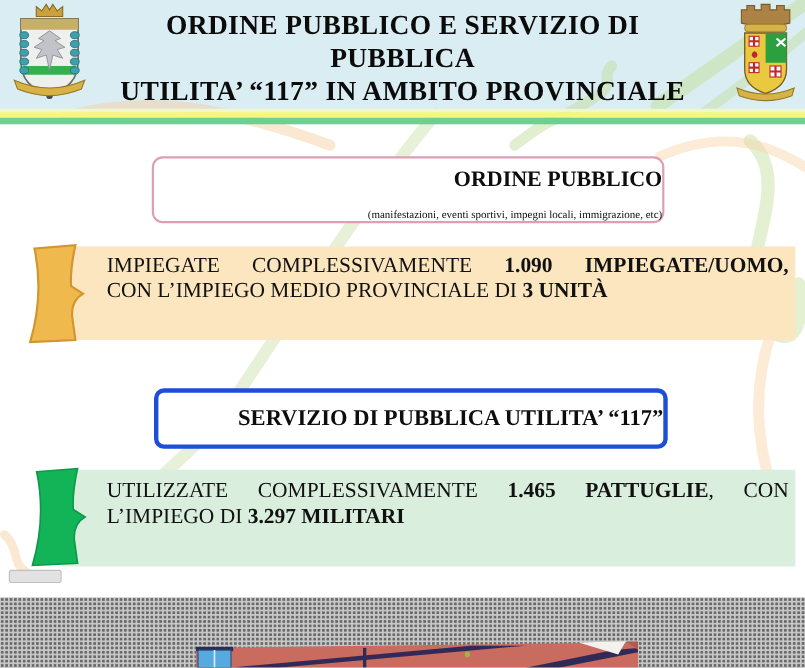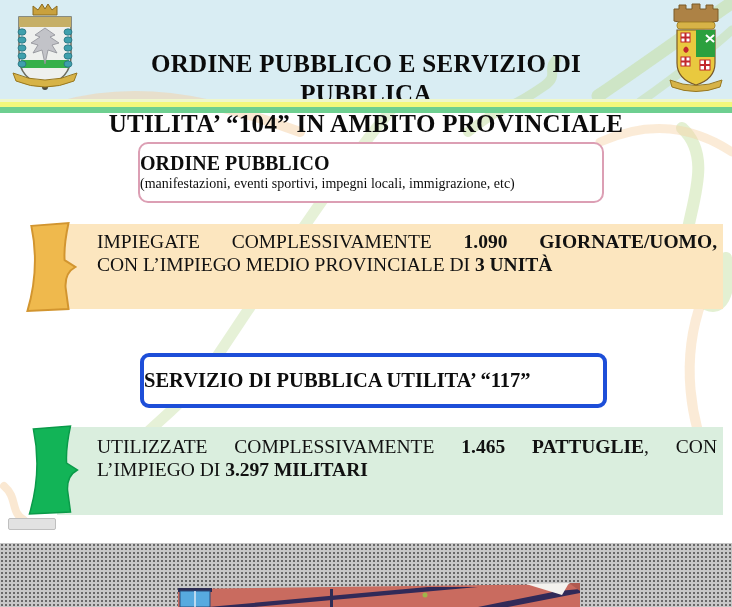--- a/index.html
+++ b/index.html
@@ -13,7 +13,7 @@
   .watermark{left:0;top:0;width:732px;height:607px;z-index:1;pointer-events:none;}
   .layer{left:0;top:0;width:732px;height:607px;z-index:2;}
   .title-block{position:absolute;left:88px;top:9px;width:556px;text-align:center;
-    font-weight:bold;font-size:25px;line-height:30px;letter-spacing:.3px;color:#0b0b0b;margin-top:40px;}
+    font-weight:bold;font-size:25px;line-height:30px;letter-spacing:.3px;color:#0b0b0b;}
   .crest{position:absolute;}
   .crest-left{left:4px;top:2px;}
   .crest-right{left:664px;top:2px;}

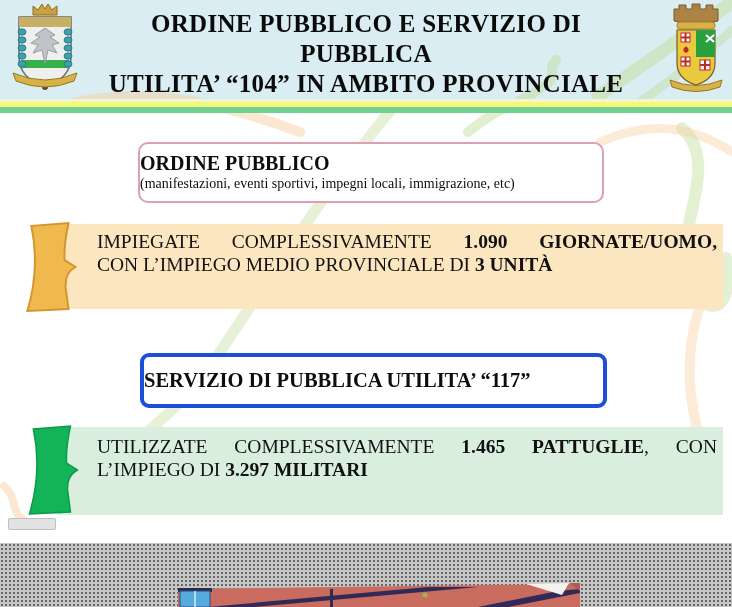--- a/index.html
+++ b/index.html
@@ -110,7 +110,7 @@
 
     <div class="title-block">
       <div>ORDINE PUBBLICO E SERVIZIO DI PUBBLICA</div>
-      <div>UTILITA’ “104” IN AMBITO PROVINCIALE</div>
+      <div>UTILITA’ “117” IN AMBITO PROVINCIALE</div>
     </div>
 
     <div class="stripe stripe-pale"></div>

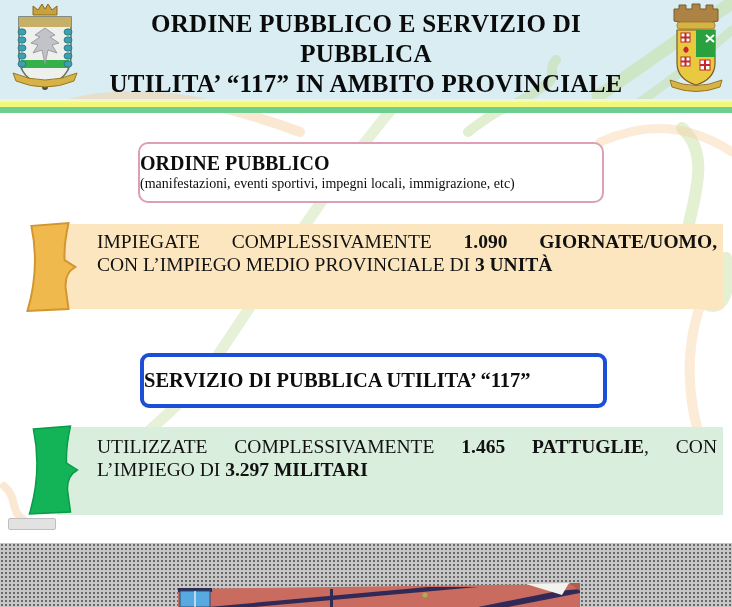--- a/index.html
+++ b/index.html
@@ -23,7 +23,7 @@
   .stripe-yellow{top:102px;height:5px;background:#f3f87b;}
   .stripe-green{top:107px;height:6px;background:#6ecf90;}
   
-  .label-box{position:absolute;background:#ffffff;border-radius:10px;text-align:left;}
+  .label-box{position:absolute;background:#ffffff;border-radius:10px;text-align:right;}
   .box-ordine{left:138px;top:142px;width:462px;height:57px;border:2px solid #dc9fb4;}
   .box-ordine .box-title{margin-top:7px;font-weight:bold;font-size:20px;line-height:24px;}
   .box-ordine .box-subtitle{font-size:14px;line-height:18px;}

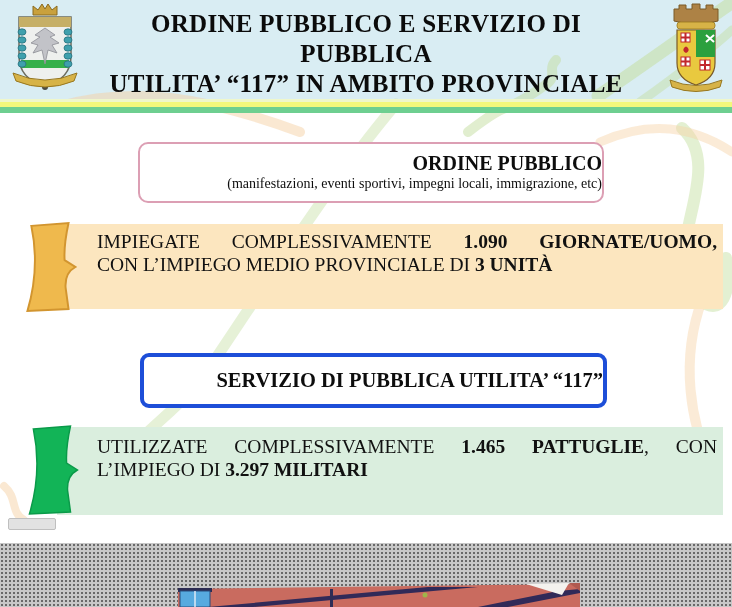--- a/index.html
+++ b/index.html
@@ -26,7 +26,7 @@
   .label-box{position:absolute;background:#ffffff;border-radius:10px;text-align:right;}
   .box-ordine{left:138px;top:142px;width:462px;height:57px;border:2px solid #dc9fb4;}
   .box-ordine .box-title{margin-top:7px;font-weight:bold;font-size:20px;line-height:24px;}
-  .box-ordine .box-subtitle{font-size:14px;line-height:18px;}
+  .box-ordine .box-subtitle{font-size:10px;line-height:18px;margin-top:12px;}
   .box-servizio{left:140px;top:353px;width:459px;height:47px;border:4px solid #1d4ed8;border-radius:9px;}
   .box-servizio .box-title{margin-top:12px;font-weight:bold;font-size:20.5px;}
   

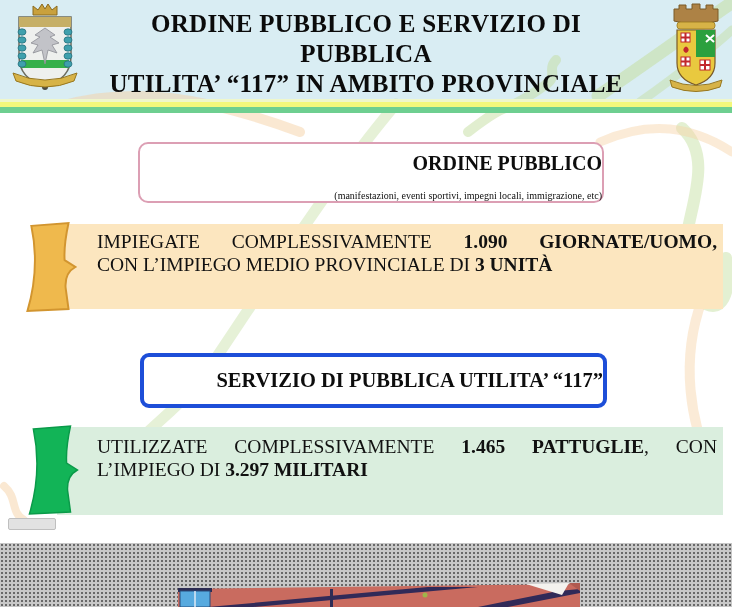--- a/index.html
+++ b/index.html
@@ -124,7 +124,7 @@
 
     <div class="band band-orange">
       <div class="band-text">
-        <div class="jline"><span>IMPIEGATE COMPLESSIVAMENTE </span><span class="b">1.090</span><span> </span><span class="b">GIORNATE/UOMO,</span></div>
+        <div class="jline"><span>IMPIEGATE COMPLESSIVAMENTE </span><span class="b">1.090</span><span> </span><span class="b">IMPIEGATE/UOMO,</span></div>
         <div><span>CON L’IMPIEGO MEDIO PROVINCIALE DI </span><span class="b">3 UNITÀ</span></div>
       </div>
     </div>

